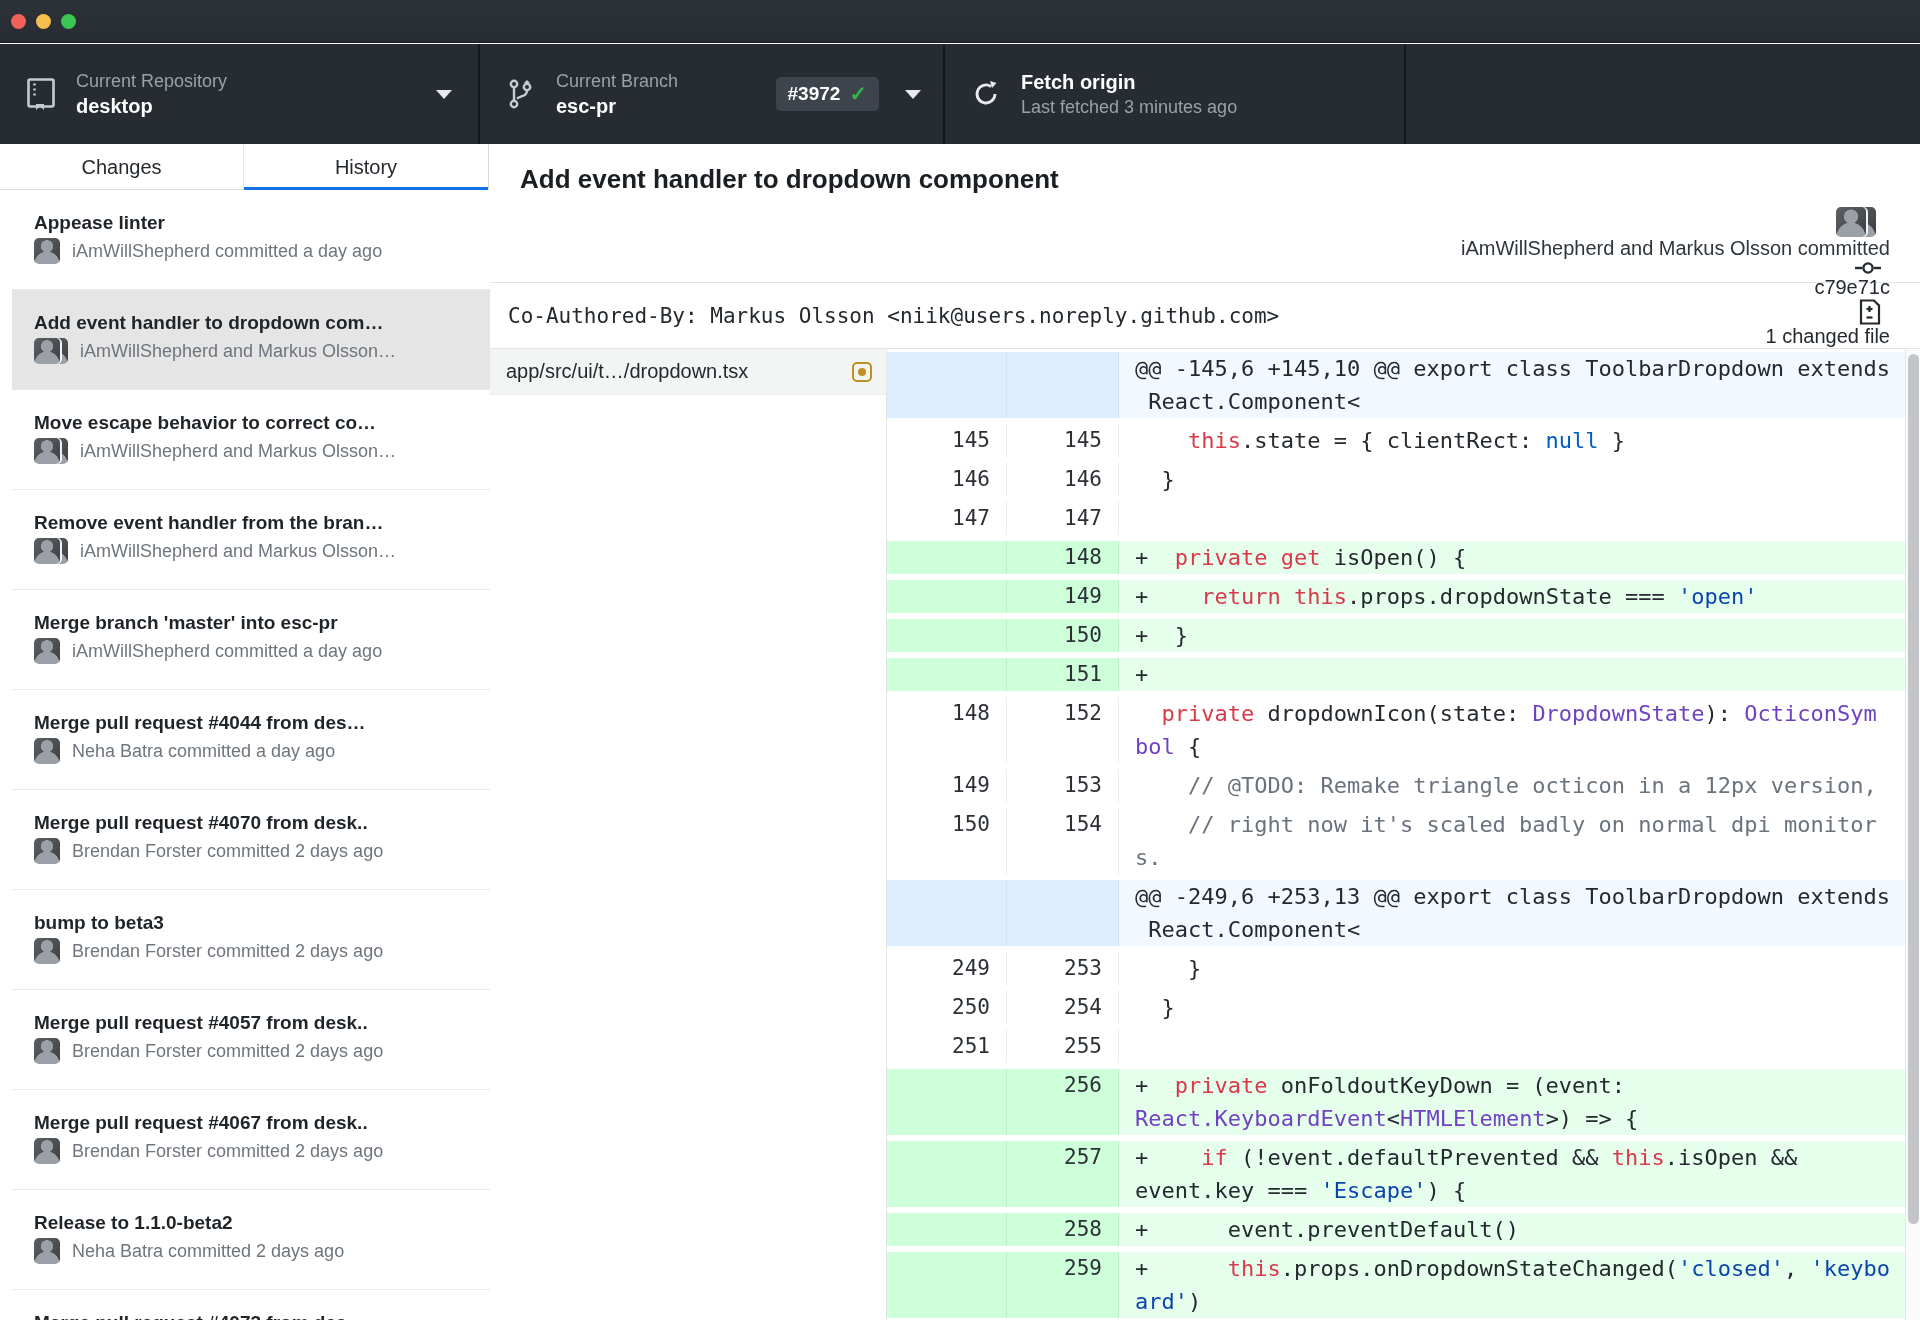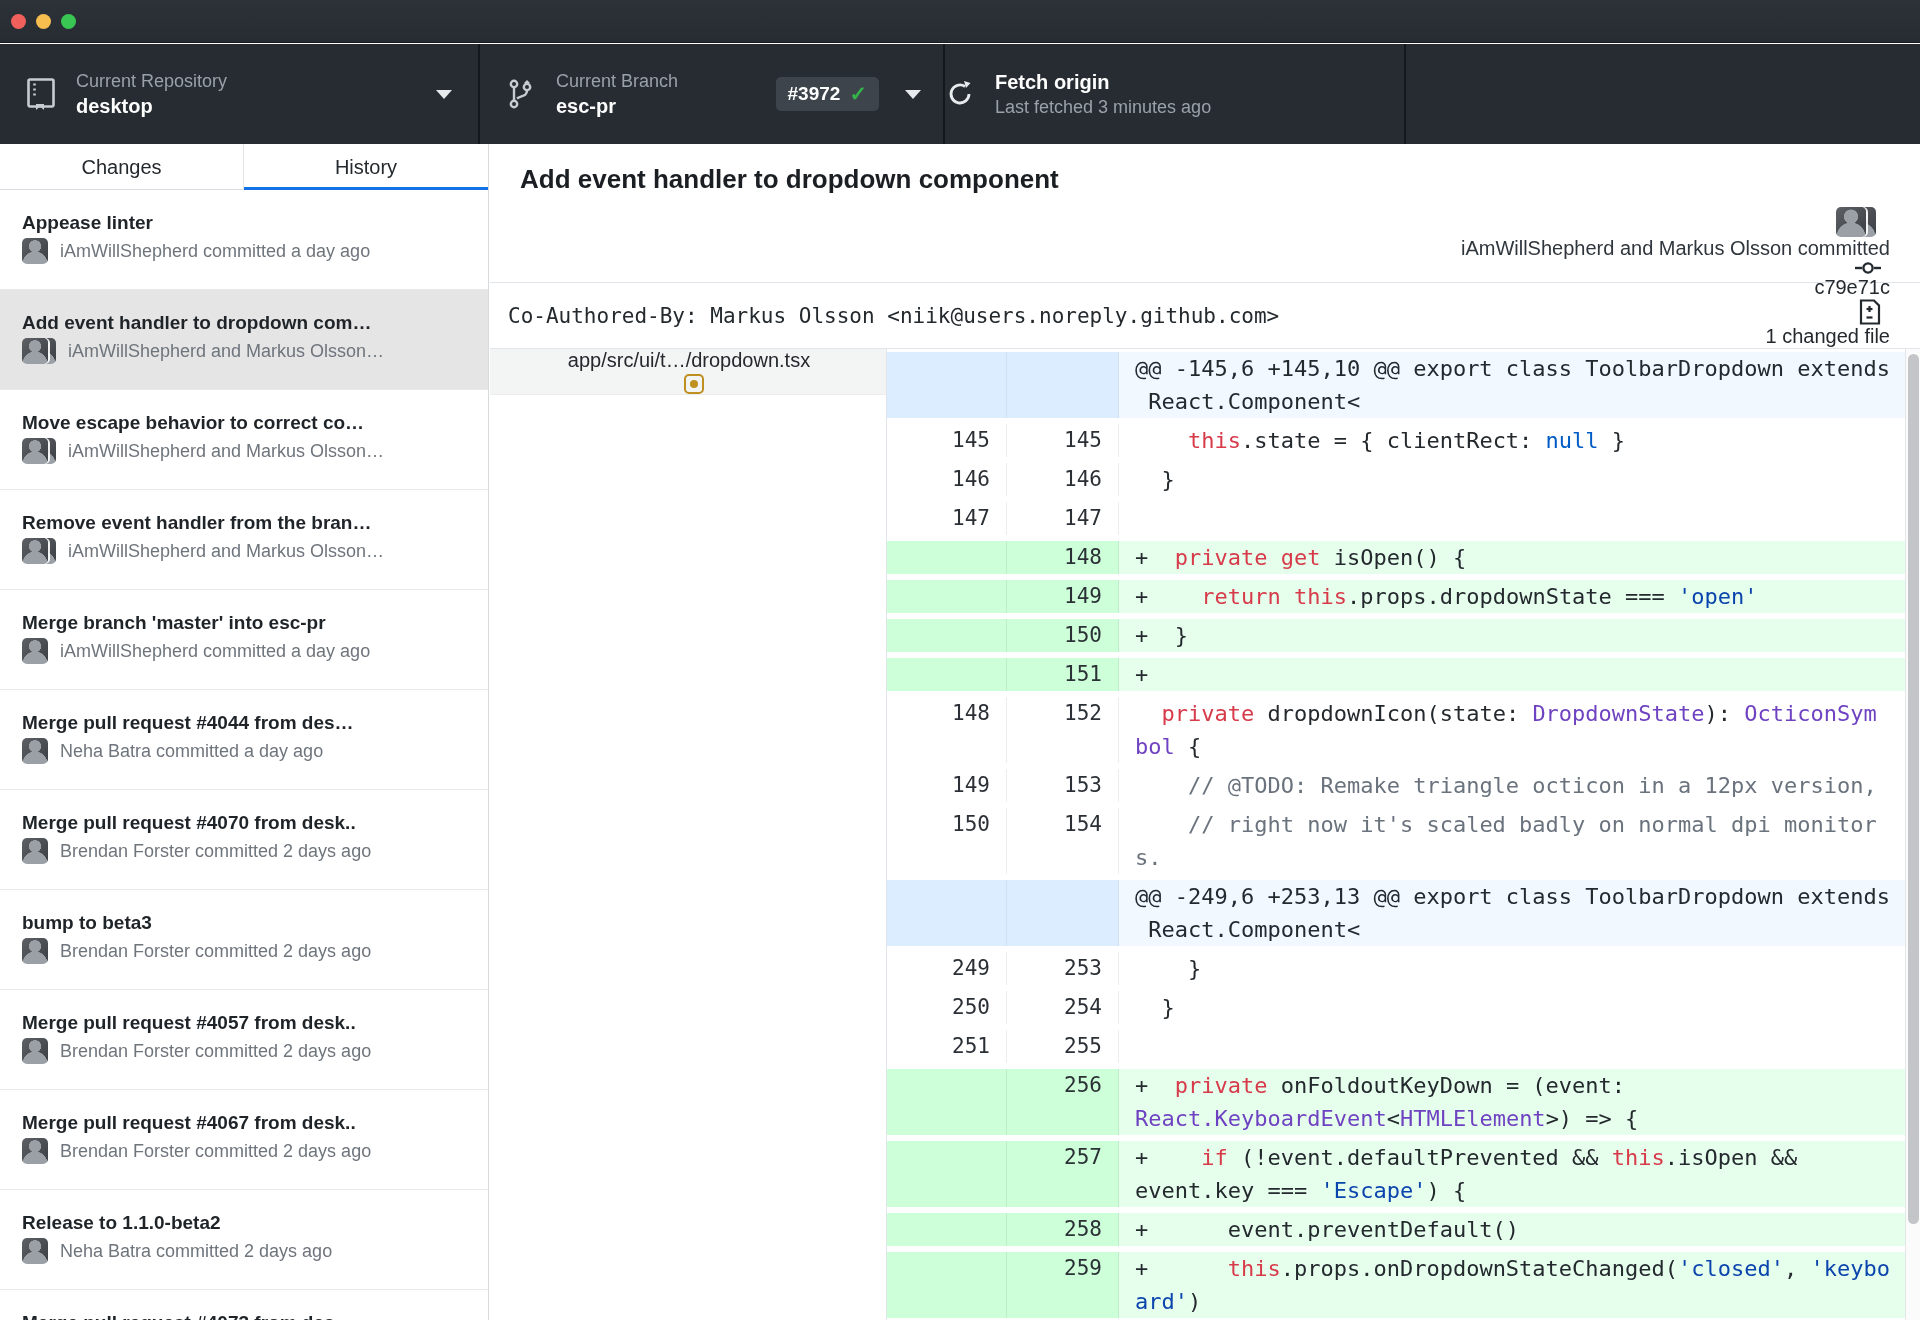--- a/index.html
+++ b/index.html
@@ -22,7 +22,7 @@
             border-right:2px solid #14181c; cursor:default; }
   .tb-sec.repo   { width:480px; padding-left:26px; }
   .tb-sec.branch { width:465px; padding-left:26px; }
-  .tb-sec.fetch  { width:461px; }
+  .tb-sec.fetch  { width:461px; padding-left:26px; }
   .tb-sec.rest   { flex:1; border-right:none; }
   .tb-icon { width:30px; height:34px; margin-right:20px; flex-shrink:0; }
   .tb-text .tb-label { font-size:18px; color:#9aa1a8; line-height:24px; }

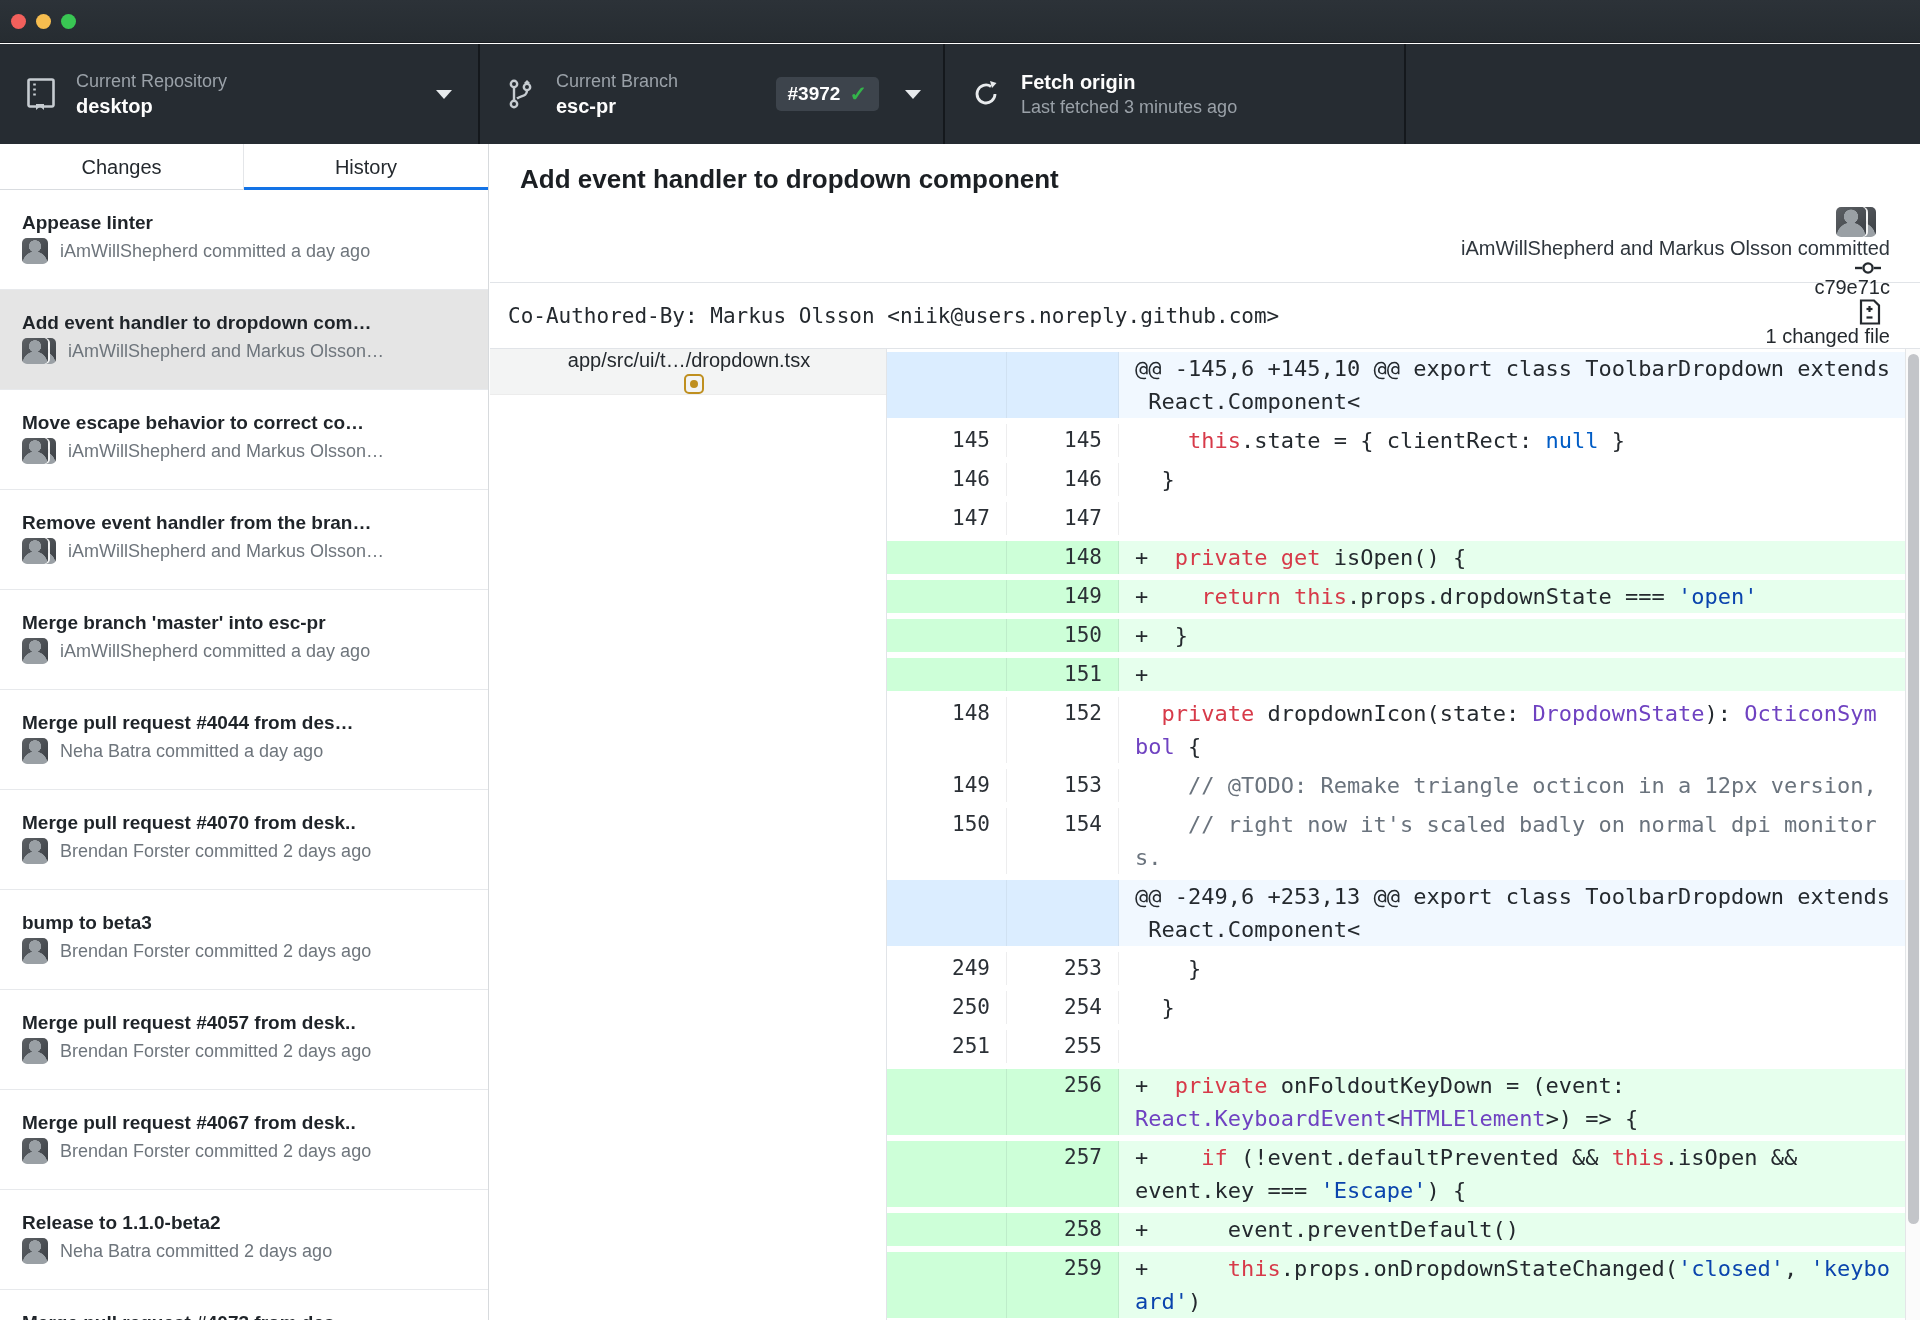--- a/index.html
+++ b/index.html
@@ -45,7 +45,7 @@
   .tab.first { border-right:1px solid #e4e6e9; }
   .tab.selected::after { content:""; position:absolute; left:0; right:0; bottom:-1px; height:4px;
                          background:var(--accent); }
-  #commit-list { position:absolute; left:0; top:46px; width:488px; height:1130px; overflow:hidden; }
+  #commit-list { position:absolute; left:12px; top:46px; width:488px; height:1130px; overflow:hidden; }
   .commit-row { height:100px; padding:22px 20px 0 22px; border-bottom:1px solid #e7e9ec;
                 background:#fff; cursor:pointer; }
   .commit-row.selected { background:#e5e5e5; }

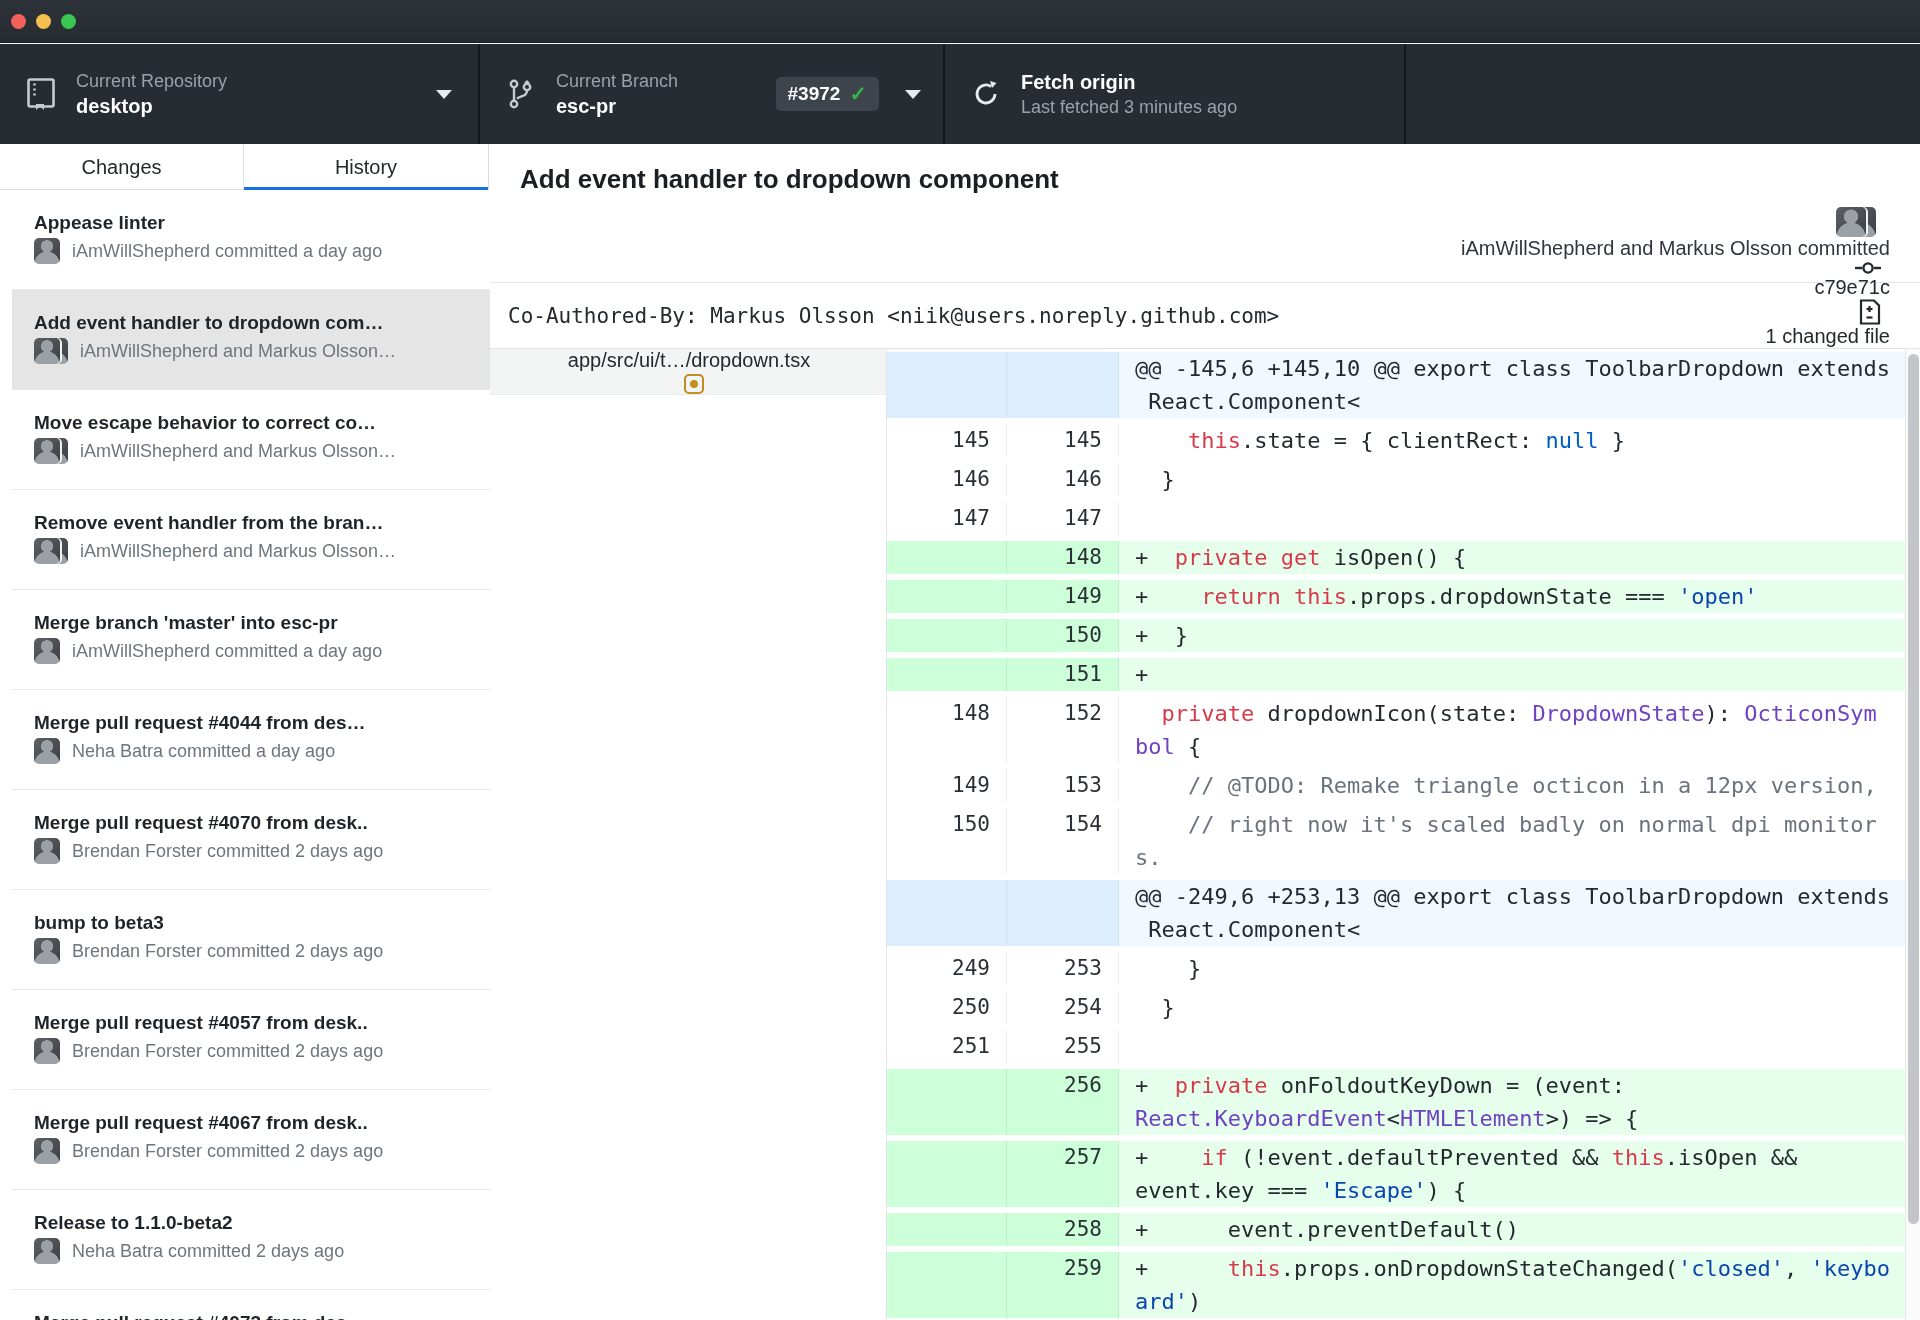--- a/index.html
+++ b/index.html
@@ -83,7 +83,7 @@
   #diff-zone { position:absolute; left:0; top:205px; width:100%; height:971px; display:flex; }
   #file-col { width:396px; flex-shrink:0; background:#fff; }
   #file-row { height:46px; background:#f3f4f4; display:flex; align-items:center;
-              padding:0 14px 0 16px; cursor:pointer; border-bottom:1px solid #ececec;flex-direction:column; }
+              padding:0 14px 0 16px; cursor:pointer; border-bottom:1px solid #ececec; }
   #file-path { font-size:20px; color:#24292e; white-space:nowrap; overflow:hidden; flex:1; }
   .mod-icon { width:20px; height:20px; border:2px solid var(--modified); border-radius:5px;
               flex-shrink:0; margin-left:10px; position:relative; }

